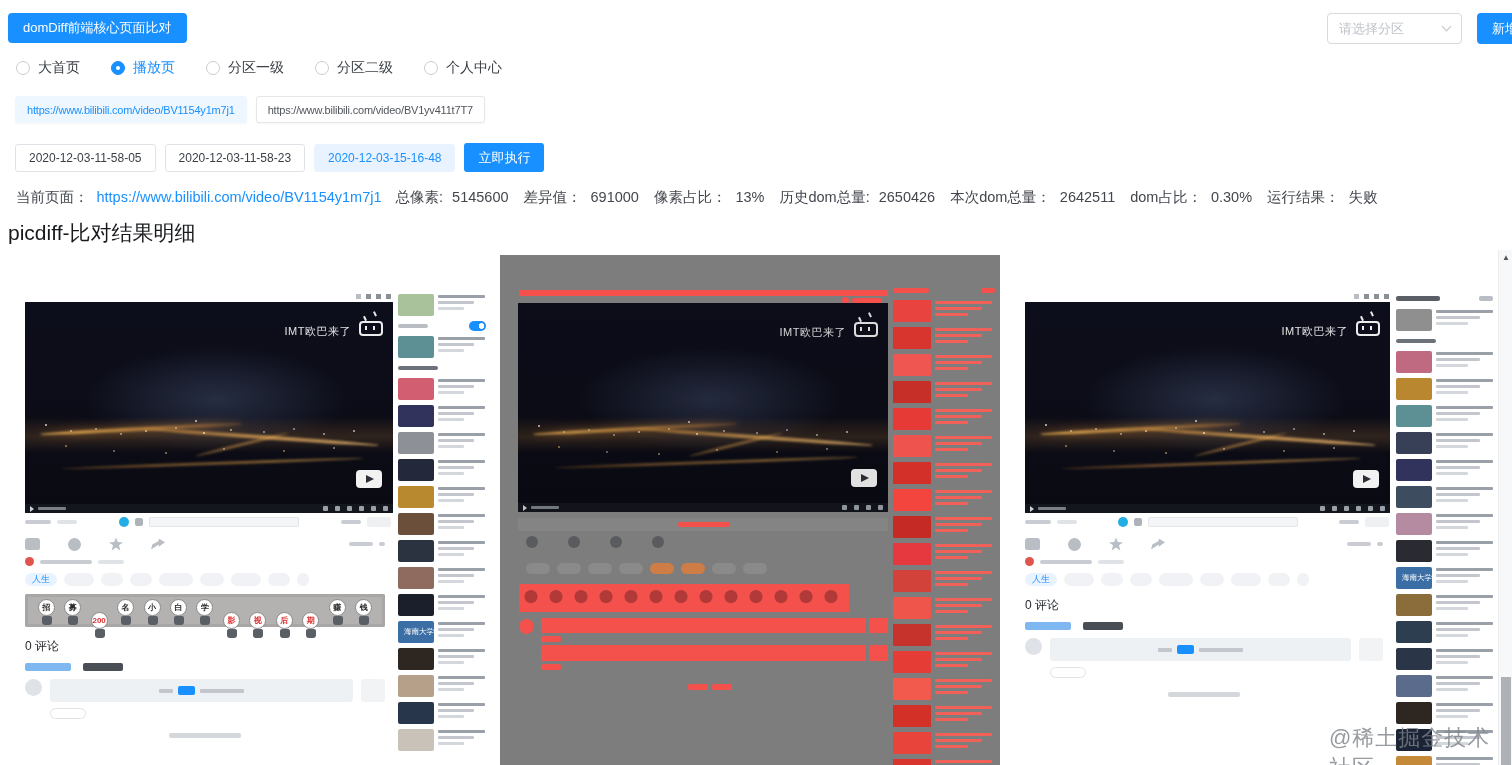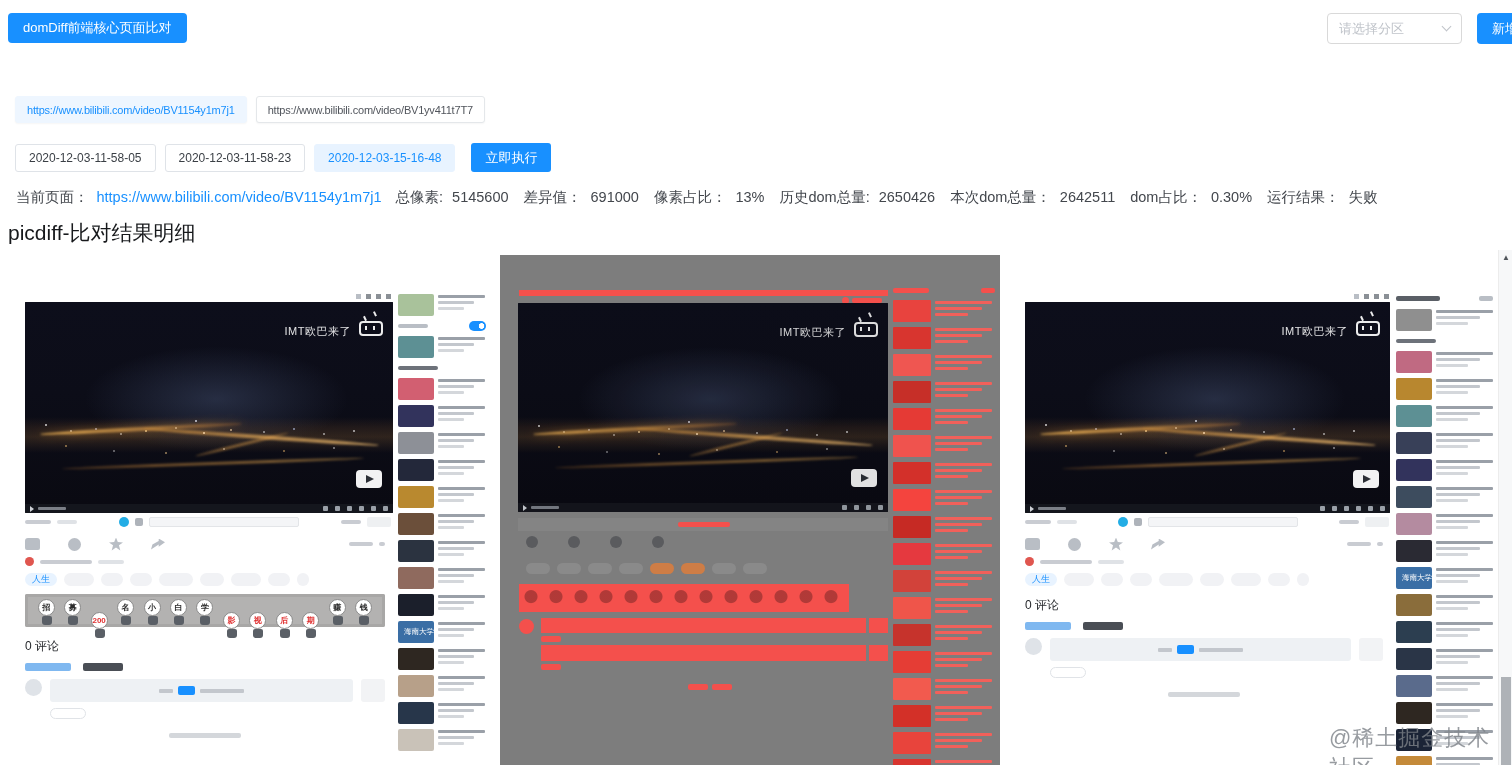--- a/index.html
+++ b/index.html
@@ -235,6 +235,33 @@
   </div>
   <button class="add-btn">新增</button>
 
+  <div class="radio-row">
+
+      <div class="radio">
+        <span class="dot"></span>
+        <span>大首页</span>
+      </div>
+
+      <div class="radio active">
+        <span class="dot"></span>
+        <span>播放页</span>
+      </div>
+
+      <div class="radio">
+        <span class="dot"></span>
+        <span>分区一级</span>
+      </div>
+
+      <div class="radio">
+        <span class="dot"></span>
+        <span>分区二级</span>
+      </div>
+
+      <div class="radio">
+        <span class="dot"></span>
+        <span>个人中心</span>
+      </div>
+    </div>
 
   <div class="url-tabs">
 

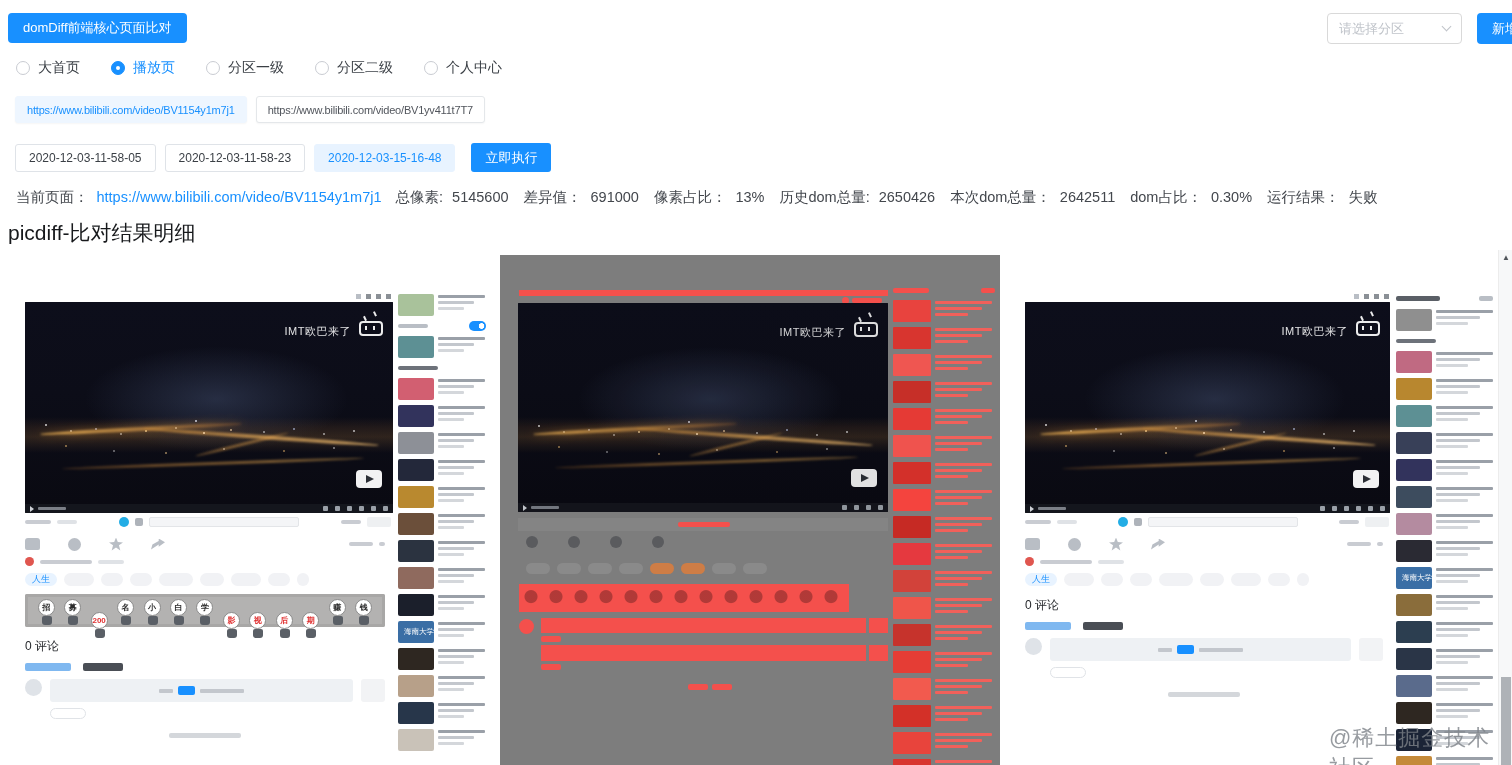--- a/index.html
+++ b/index.html
@@ -34,7 +34,7 @@
     color:#51555c; cursor:pointer; box-shadow:0 1px 2px rgba(0,0,0,0.04); white-space:nowrap; }
   .url-tab.active { background:#eef6ff; border-color:#eef6ff; color:#1890ff; }
 
-  .run-row { position:absolute; left:15px; top:143px; display:flex; gap:16px; align-items:center; }
+  .run-row { position:absolute; left:15px; top:143px; display:flex; gap:9px; align-items:center; }
   .run-tab { height:28px; display:flex; align-items:center; padding:0 13px; font-size:12px;
     background:#fff; border:1px solid #dfe3e8; border-radius:3px; color:#3a3f45; cursor:pointer; white-space:nowrap; }
   .run-tab.active { background:#e8f3ff; border-color:#e8f3ff; color:#1890ff; }

